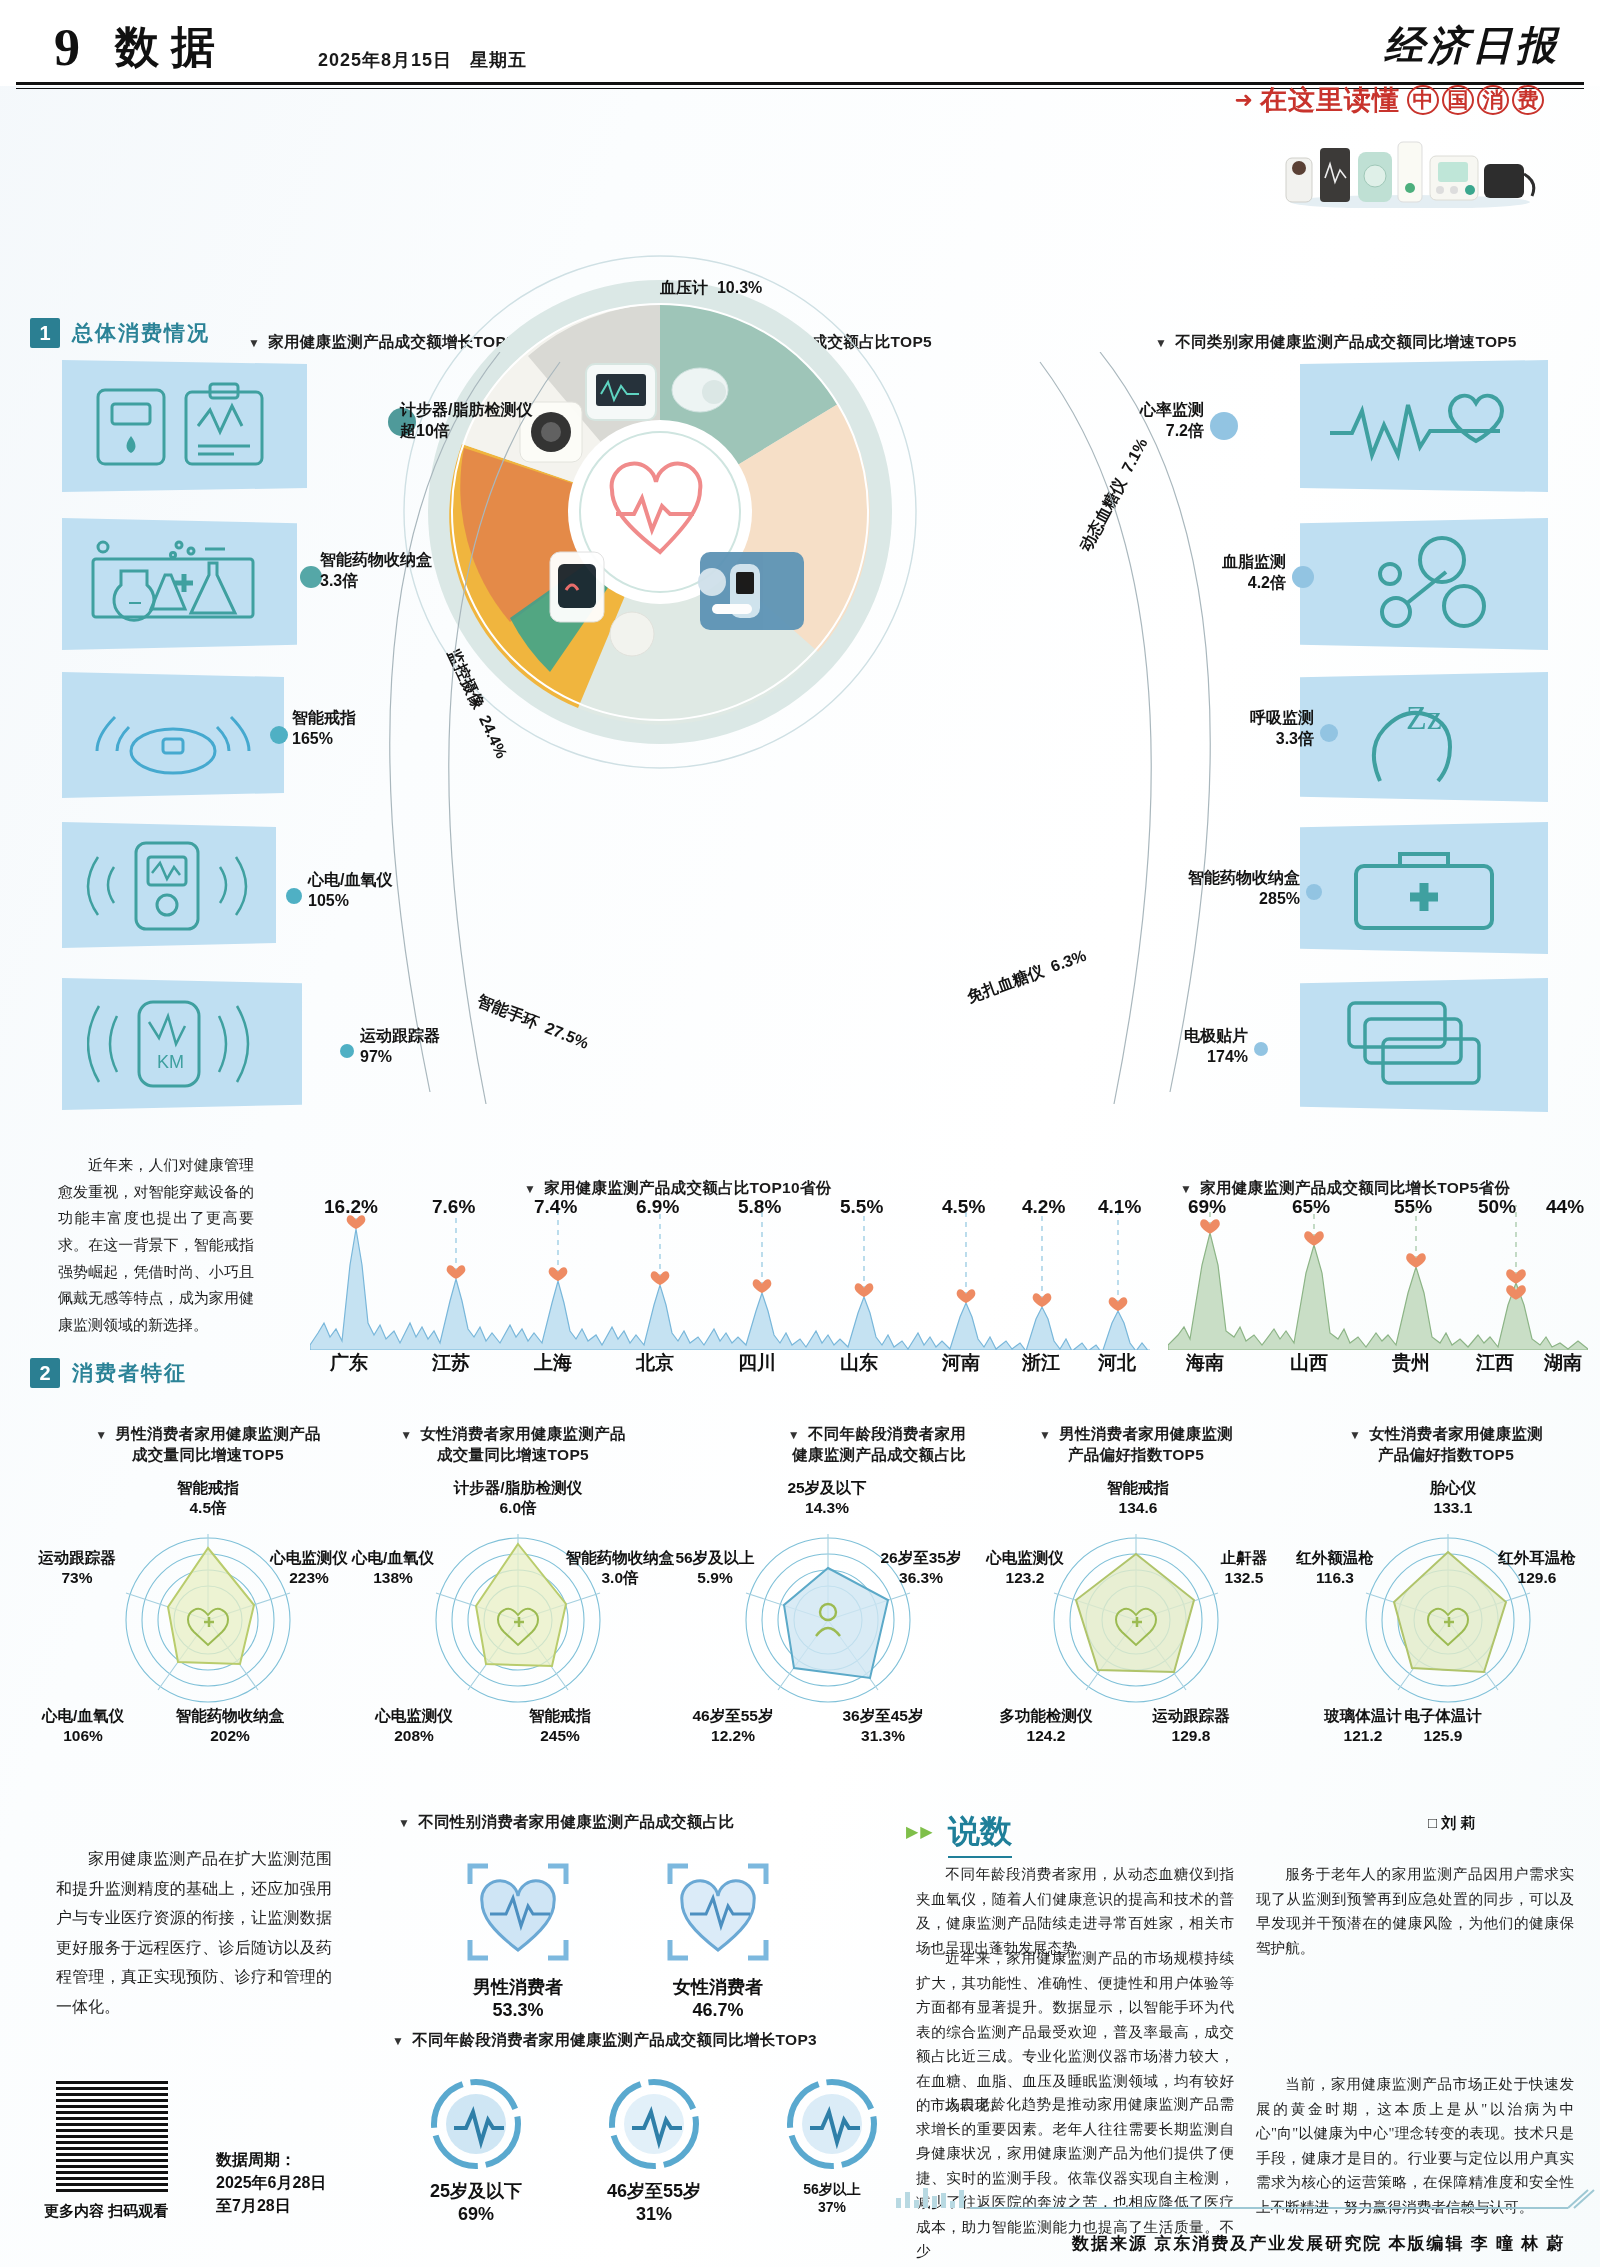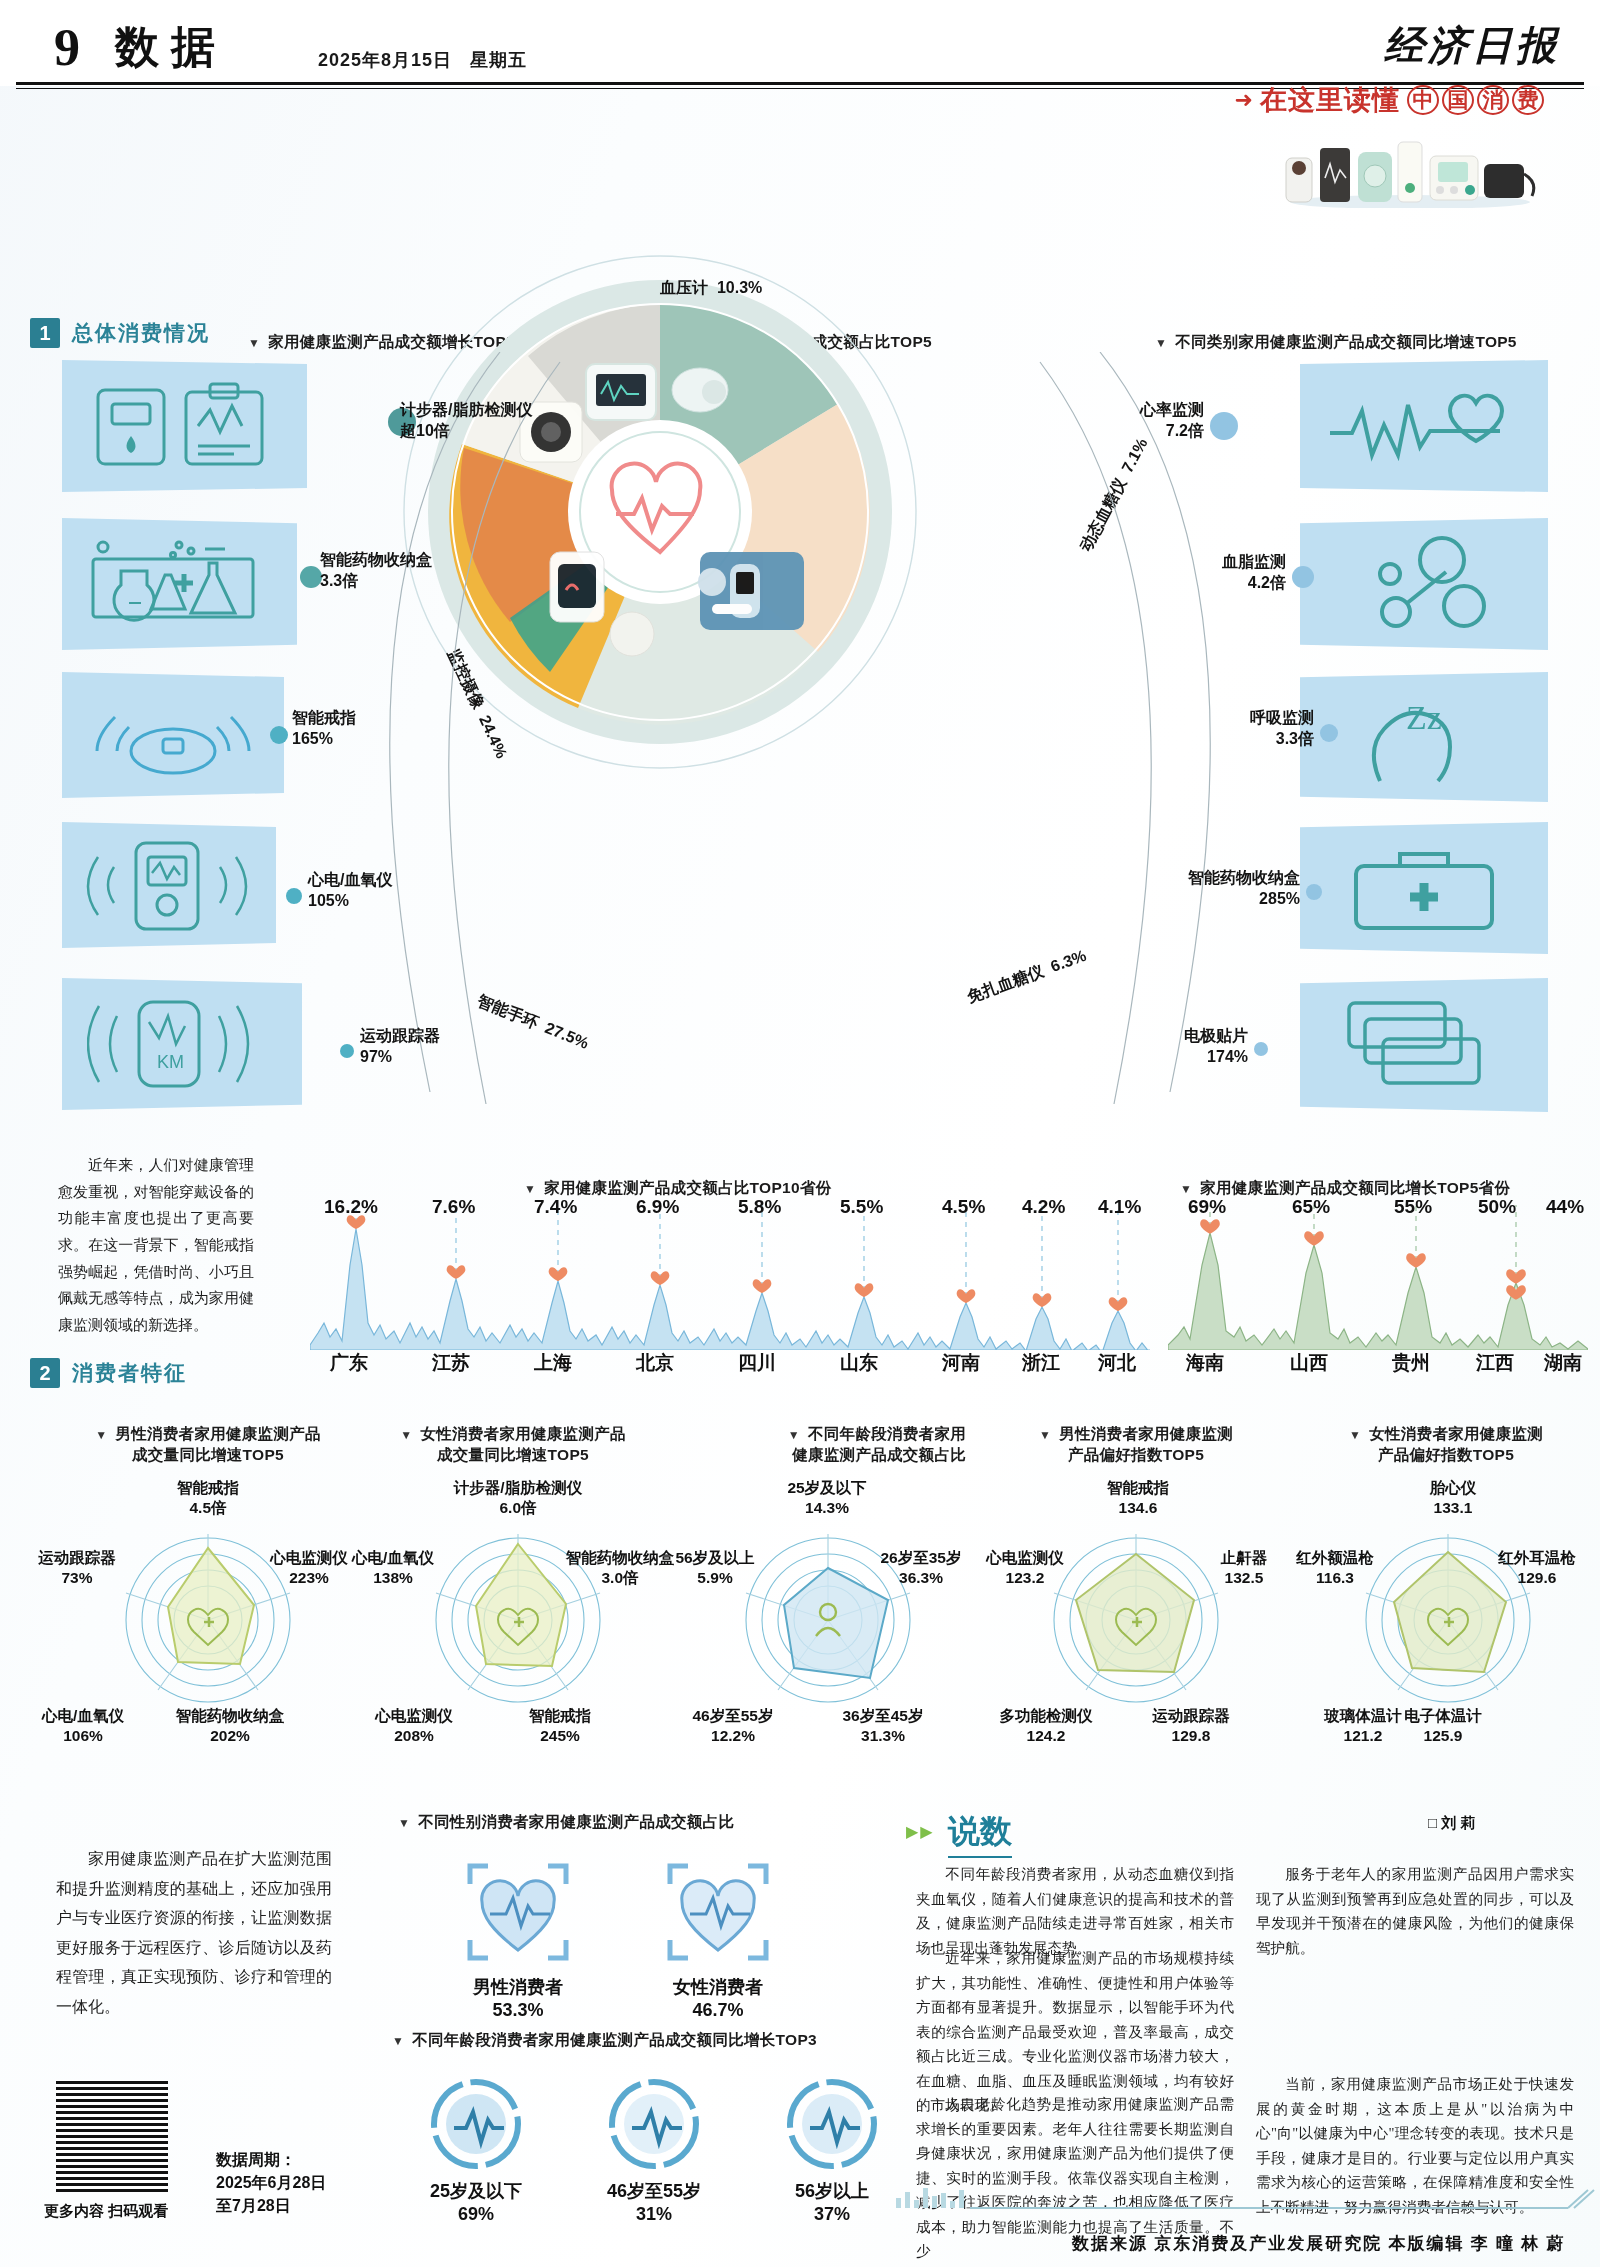--- a/index.html
+++ b/index.html
@@ -762,7 +762,7 @@
     <circle cx="48" cy="48" r="30" fill="#dbecf7"></circle>
     <path d="M26 52 h12 l7 -16 8 30 7 -22 5 8 h11" fill="none" stroke="#2f7fa8" stroke-width="4"></path>
   </svg>
-  <div class="radar-lbl" style="left:764px; top:2180px; width:136px; font-size:18px;">
+  <div class="radar-lbl" style="left:764px; top:2180px; width:136px; font-size:14px;">
     <div>56岁以上</div>
       <div>37%</div>
   </div>

